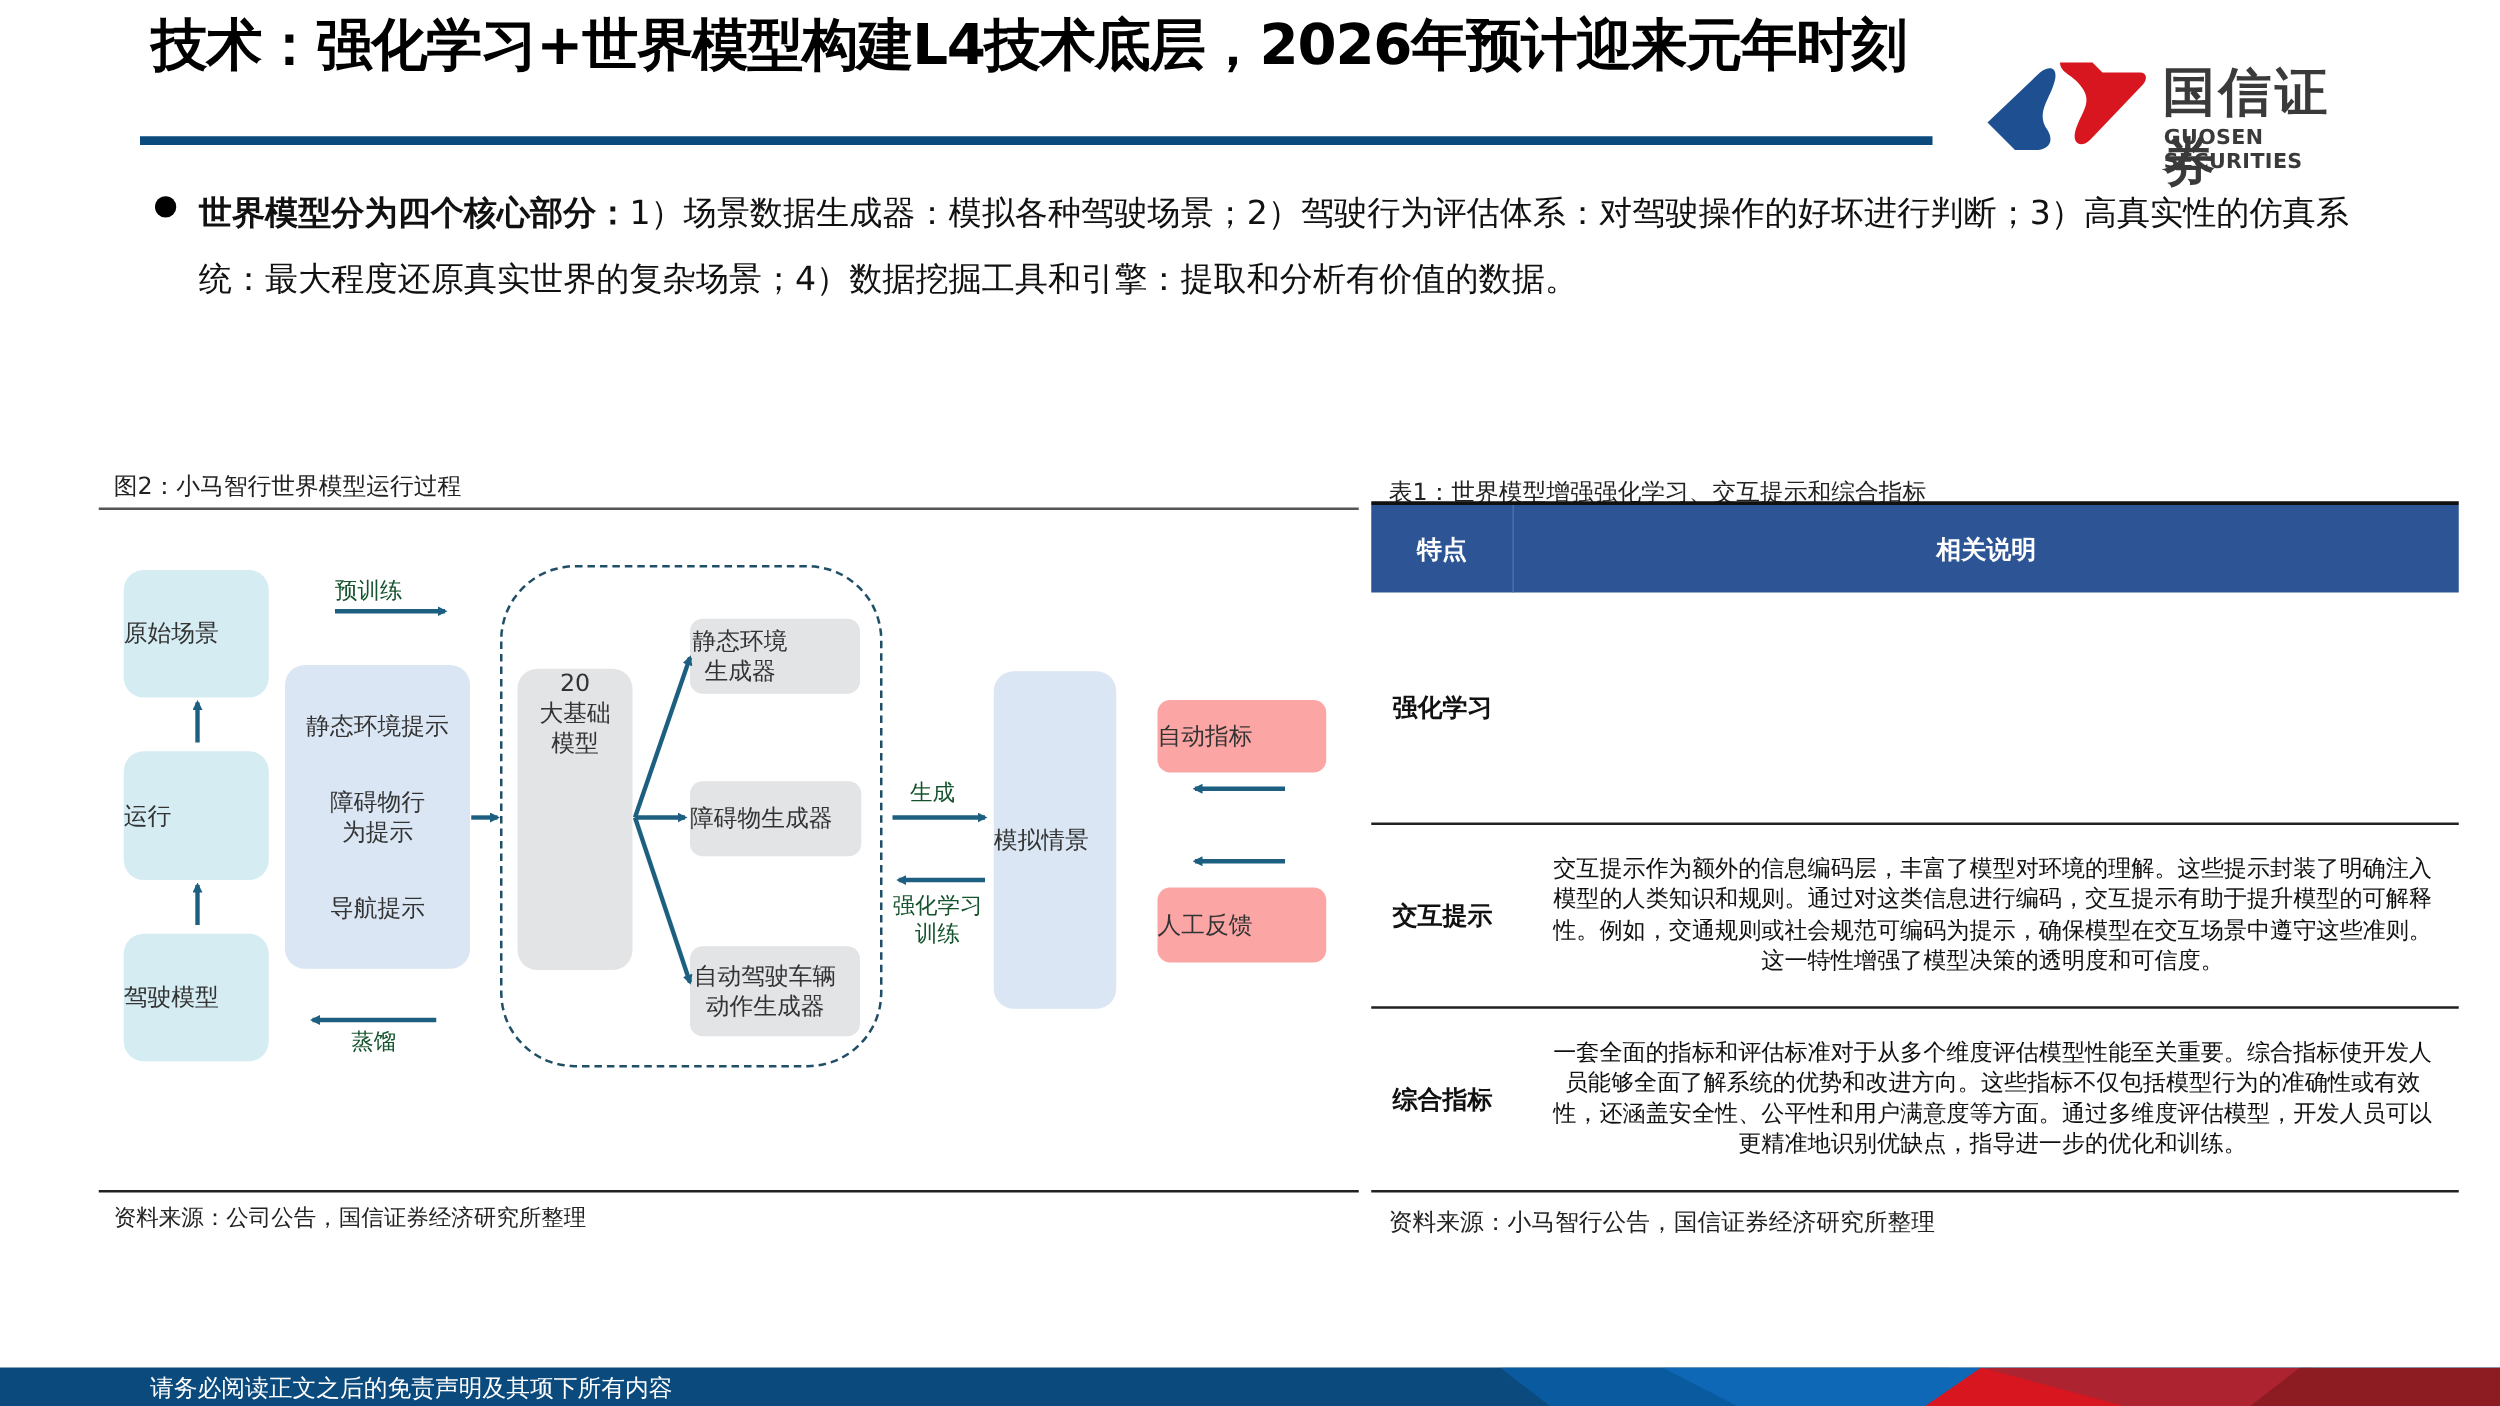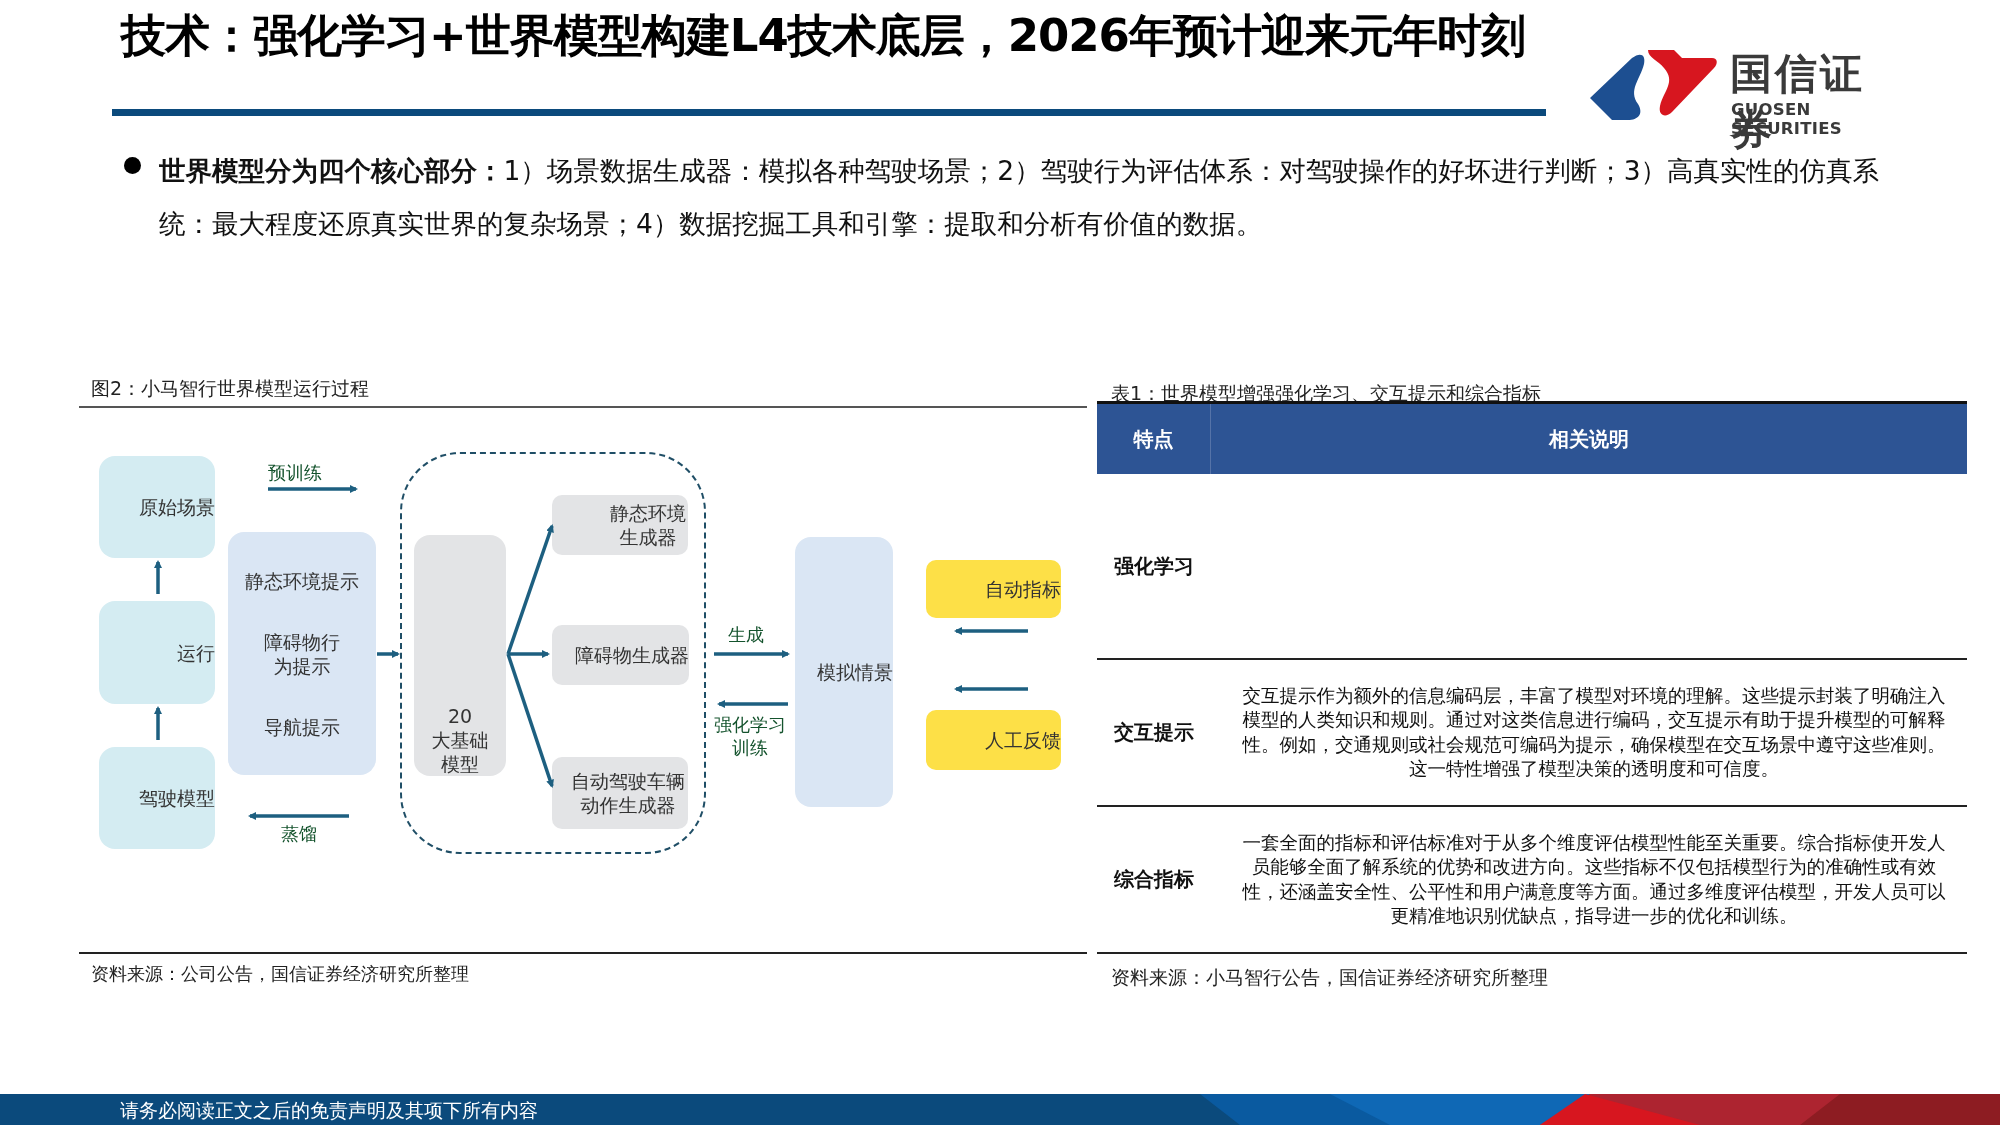--- a/index.html
+++ b/index.html
@@ -28,7 +28,7 @@
   .fig-bottom-rule { left: 79px; top: 952px; width: 1008px; height: 2px; background: #222; }
   .fig-source { left: 91px; top: 962px; font-size: 18px; color: #222; }
 
-  .node { position: absolute; display: flex; align-items: center; justify-content: flex-end; text-align: center; font-size: 19px; color: #333; line-height: 24px; border-radius: 16px; }
+  .node { position: absolute; display: flex; align-items: center; justify-content: flex-start; text-align: center; font-size: 19px; color: #333; line-height: 24px; border-radius: 16px; }
   .teal { background: #d4ecf2; }
   .lblue { background: #dae6f4; }
   .grey { background: #e3e4e6; }

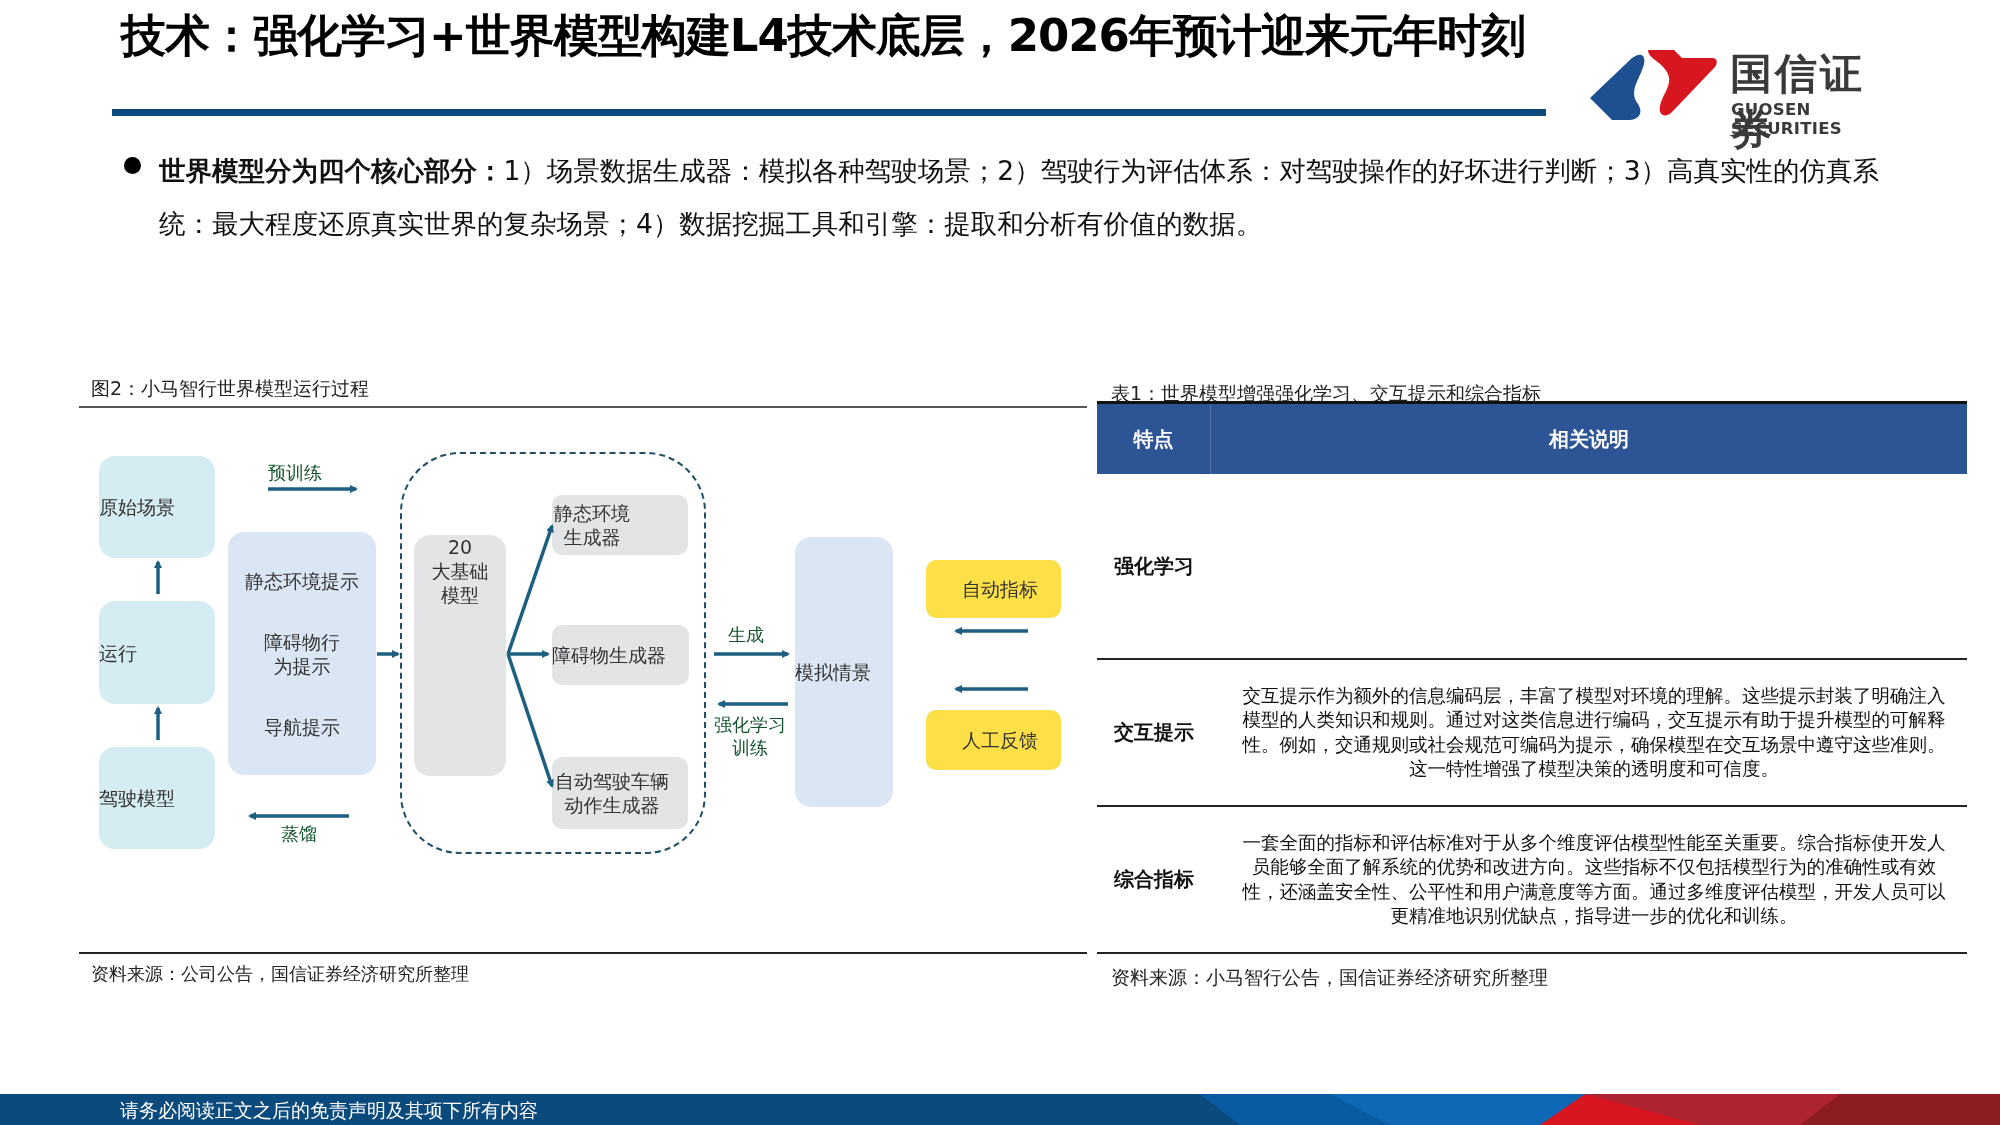--- a/index.html
+++ b/index.html
@@ -32,7 +32,7 @@
   .teal { background: #d4ecf2; }
   .lblue { background: #dae6f4; }
   .grey { background: #e3e4e6; }
-  .peach { background: #fde047; padding-left: 36px; }
+  .peach { background: #fca5a5; }
   .edge-label { position: absolute; font-size: 18px; color: #14532d; text-align: center; line-height: 23px; }
   .dashed-box { position: absolute; border: 2.5px dashed #1f4e66; border-radius: 60px; }
 

